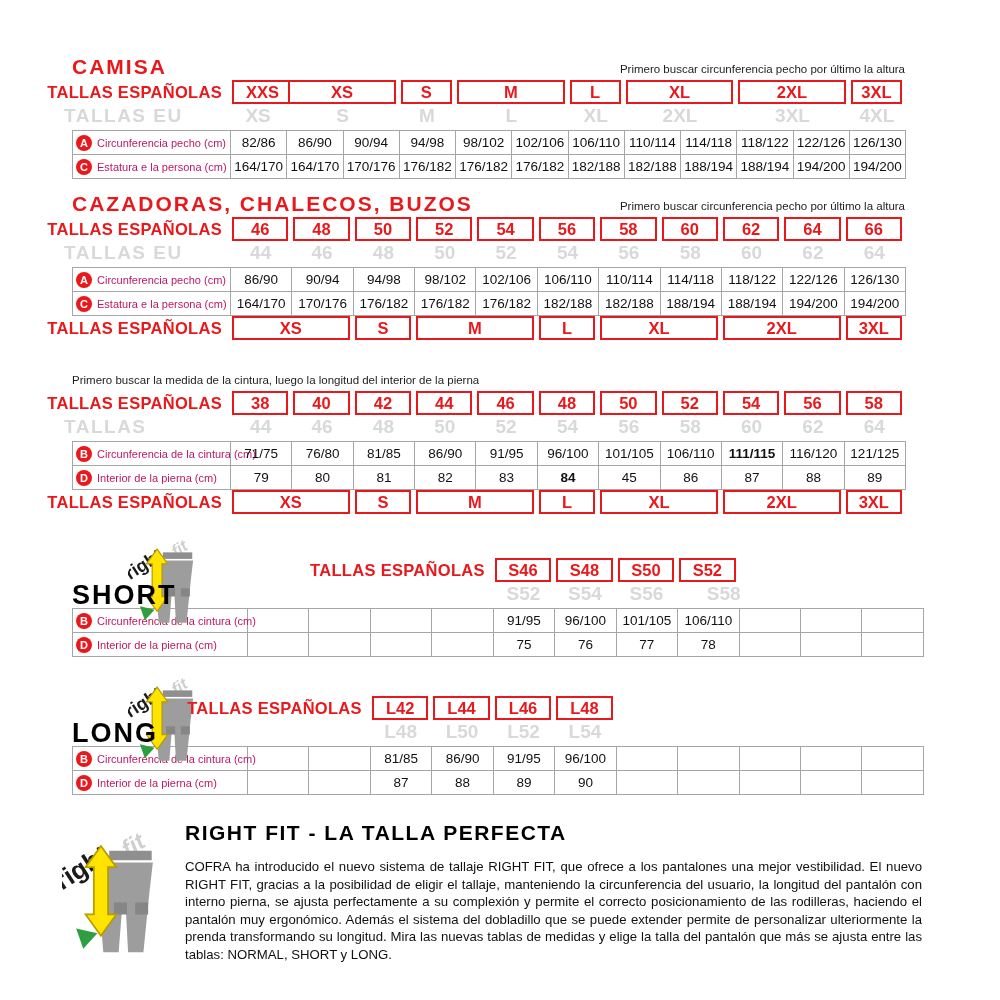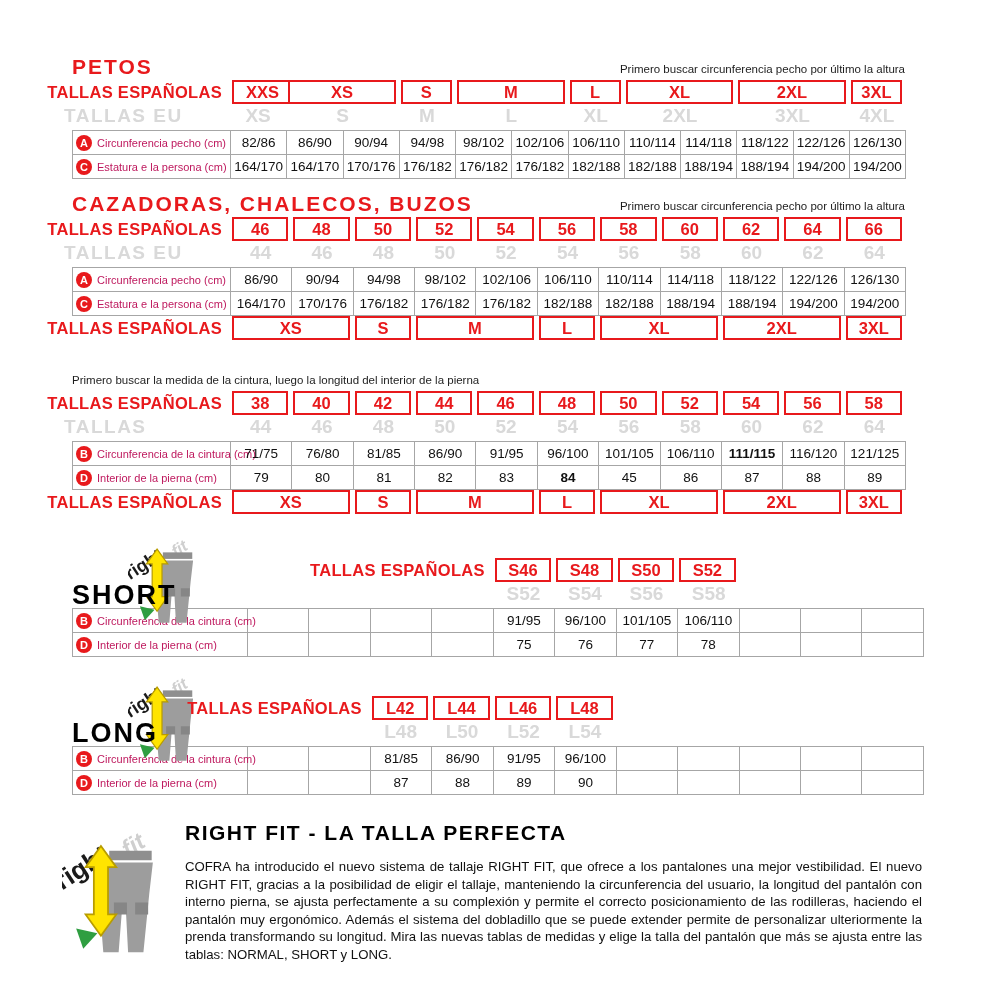--- a/index.html
+++ b/index.html
@@ -64,7 +64,7 @@
 
   <section id="sec-camisa" class="tblwrap">
     <div class="title-row">
-      <h2 class="sec-title">PETOS</h2>
+      <h2 class="sec-title">CAMISA</h2>
       <div class="sec-note">Primero buscar circunferencia pecho por último la altura</div>
     </div>
     <div><div class="trow boxrow" style="width: 833px;">

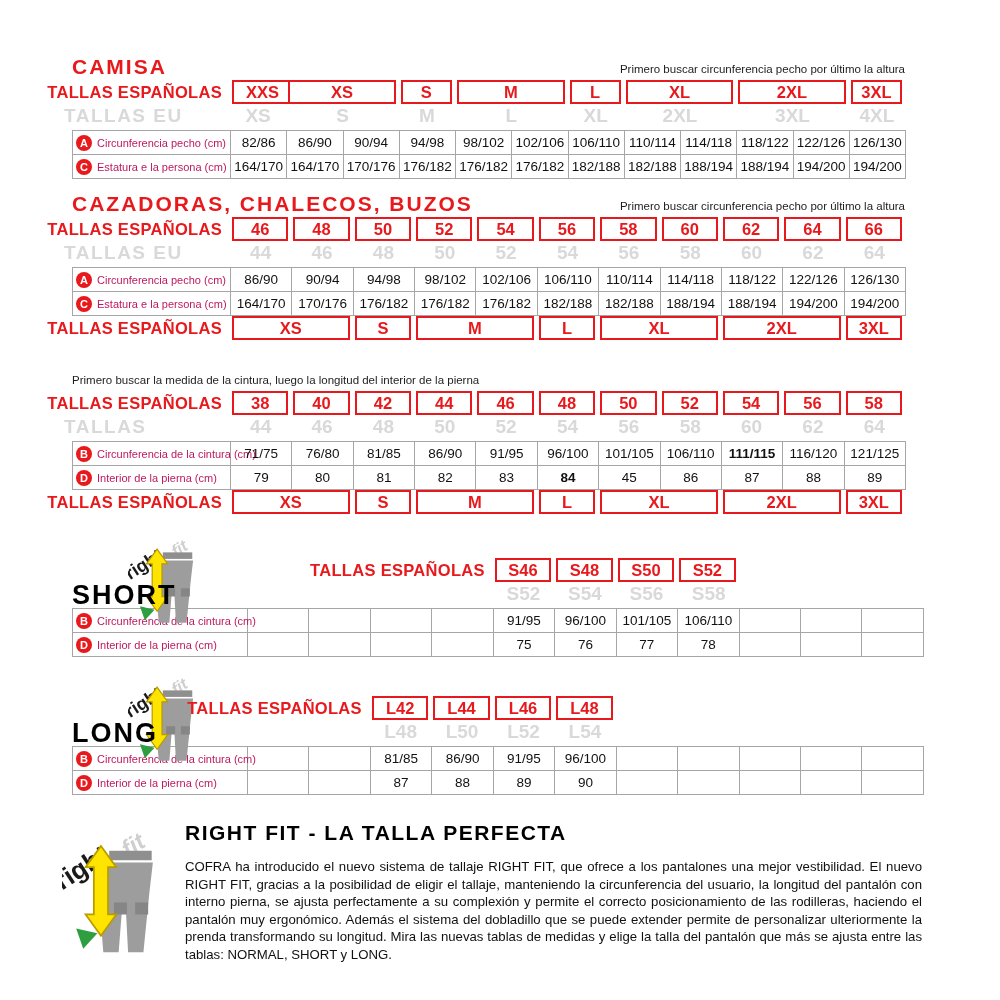--- a/index.html
+++ b/index.html
@@ -298,7 +298,7 @@
           <div class="graycell" style="left: 420.8px; width: 61.45px;">S52</div>
           <div class="graycell" style="left: 482.25px; width: 61.45px;">S54</div>
           <div class="graycell" style="left: 543.7px; width: 61.45px;">S56</div>
-          <div class="graycell" style="left: 606px; width: 61.45px;">S58</div>
+          <div class="graycell" style="left: 621px; width: 61.45px;">S58</div>
         </div><div class="datablock"><div class="drow">
             <div class="dlabel" style="width: 175px;">
               <div class="badge">B</div>

